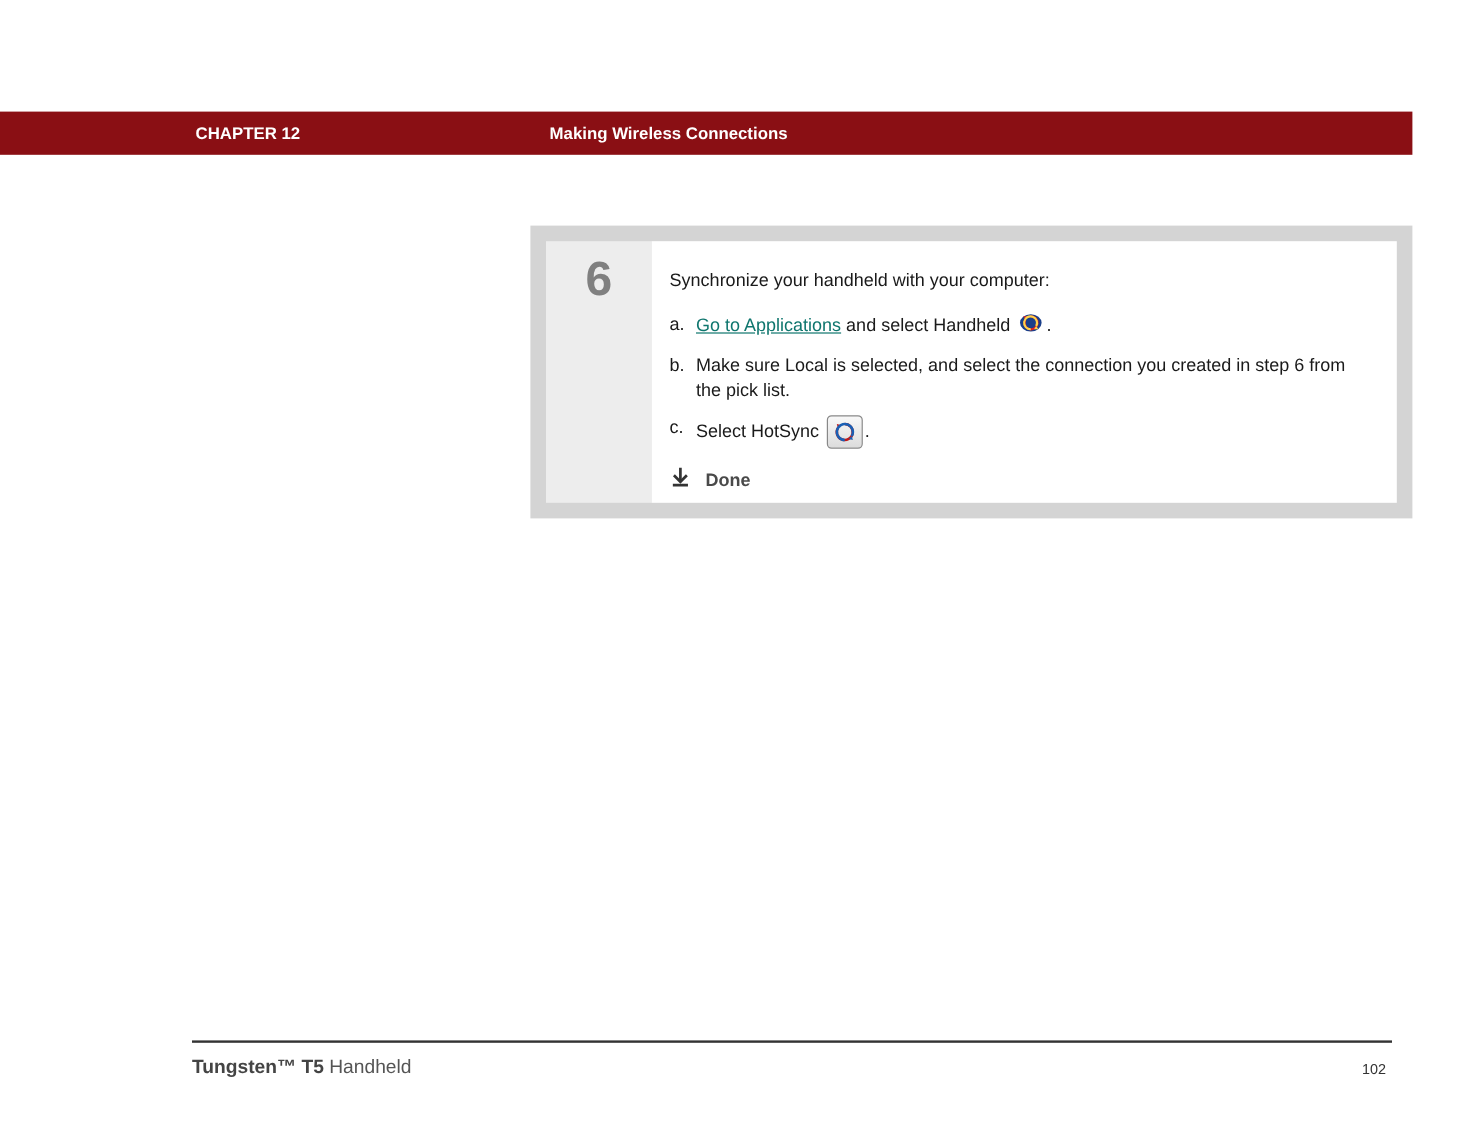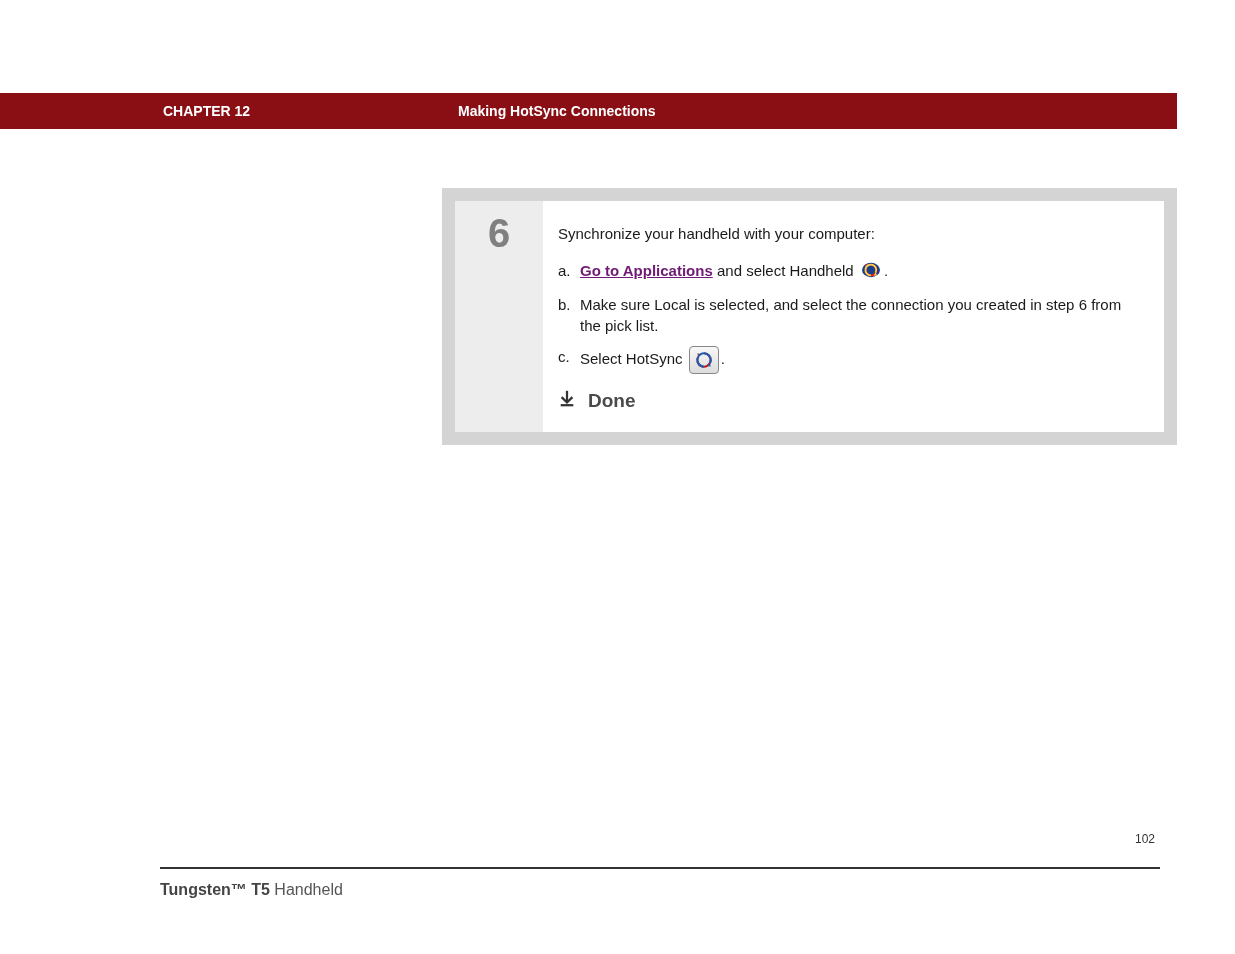--- a/index.html
+++ b/index.html
@@ -149,7 +149,7 @@
 
 <div class="header-bar">
   <span class="chapter-label">CHAPTER 12</span>
-  <span class="chapter-title">Making HotSync Connections</span>
+  <span class="chapter-title">Making Wireless Connections</span>
 </div>
 
 <div class="step-box">

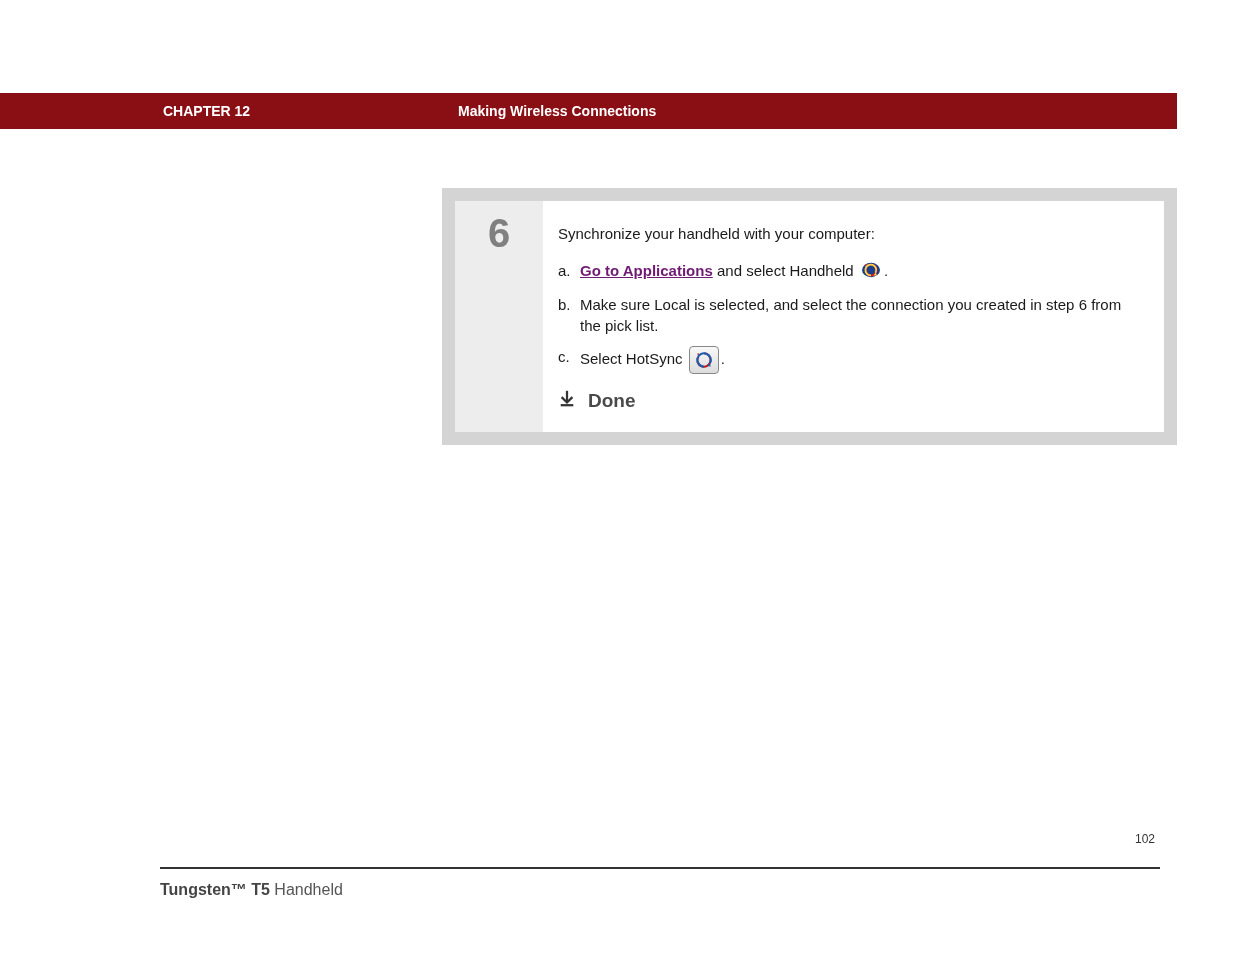--- a/index.html
+++ b/index.html
@@ -59,7 +59,7 @@
   .step-content-cell {
     flex: 1;
     background: #ffffff;
-    padding: 22px 20px 18px 15px;
+    padding: 22px 20px 7px 15px;
     font-size: 15px;
     color: #1a1a1a;
     line-height: 1.4;

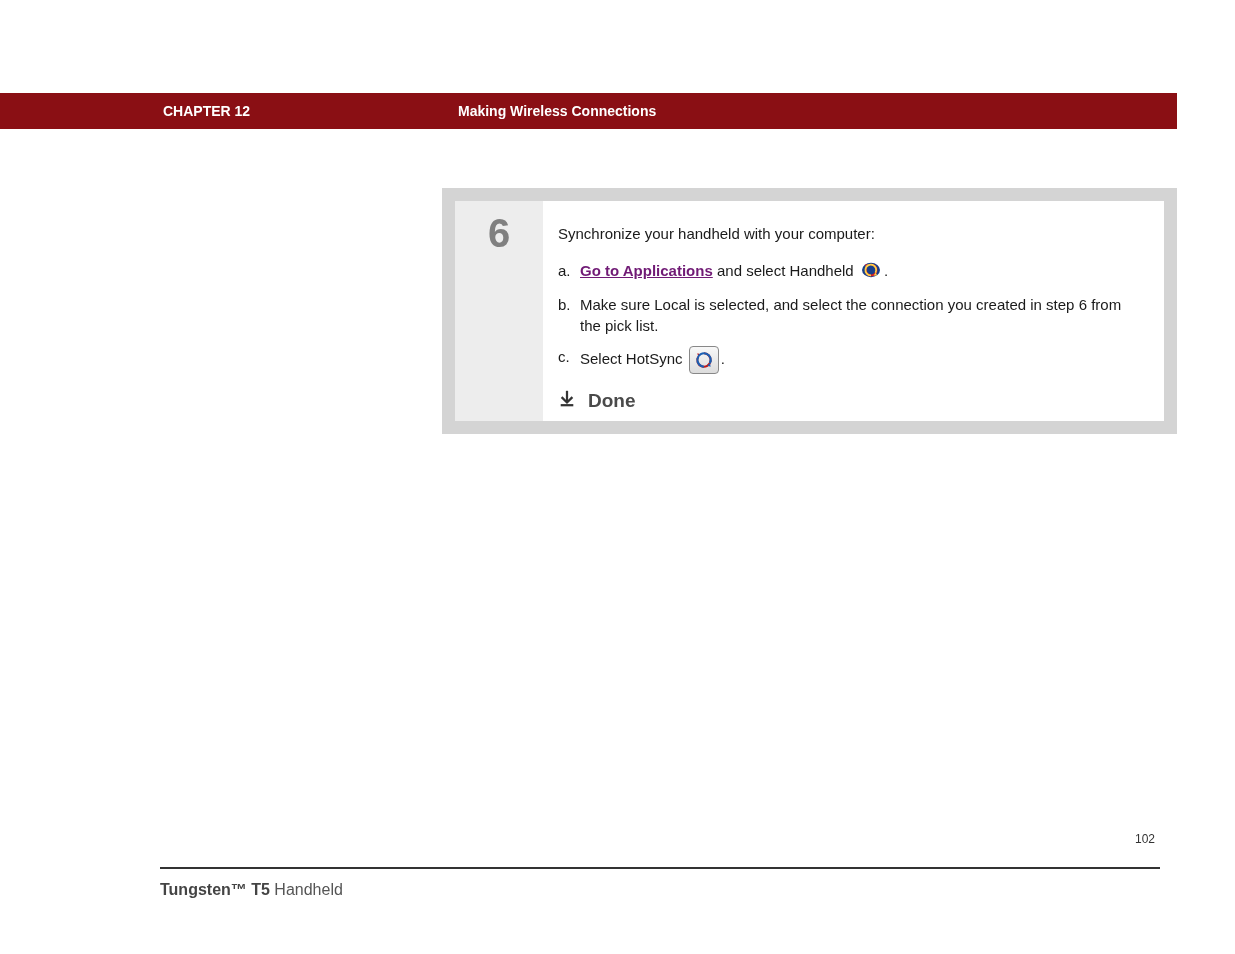--- a/index.html
+++ b/index.html
@@ -80,9 +80,9 @@
   }
   .sub-text { flex: 1; }
   .link-text {
-    font-weight: bold;
+    font-weight: normal;
     text-decoration: underline;
-    color: #701a75;
+    color: #0f766e;
   }
   .inline-icon {
     display: inline-block;

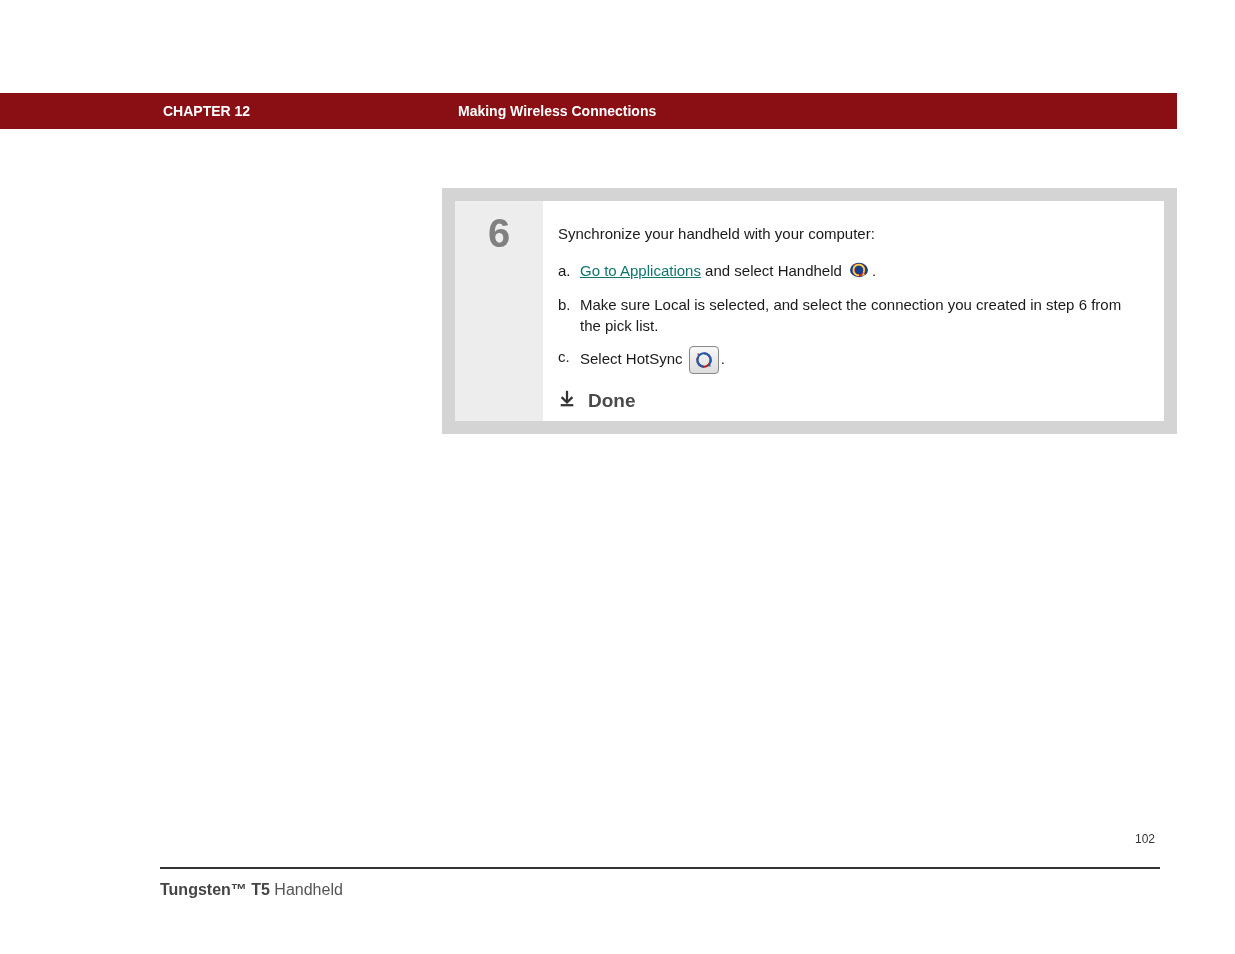--- a/index.html
+++ b/index.html
@@ -118,7 +118,7 @@
   .done-text {
     font-weight: bold;
     color: #4a4a4a;
-    font-size: 19px;
+    font-size: 15px;
   }
   .footer-rule {
     position: absolute;

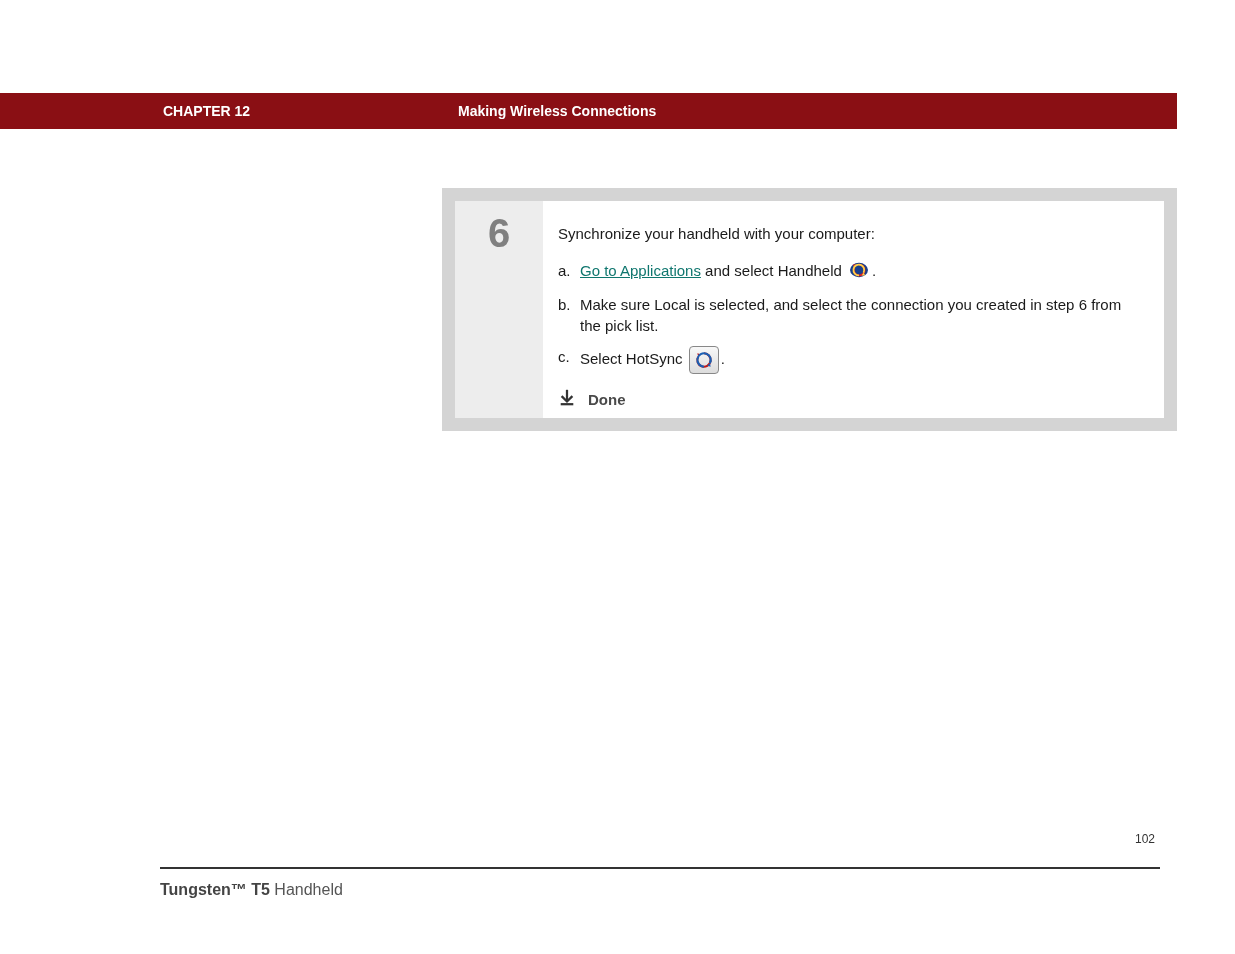--- a/index.html
+++ b/index.html
@@ -138,7 +138,7 @@
   .footer-left .bold { font-weight: bold; color: #444444; }
   .footer-right {
     position: absolute;
-    top: 832px;
+    top: 884px;
     right: 80px;
     font-size: 12px;
     color: #333333;

